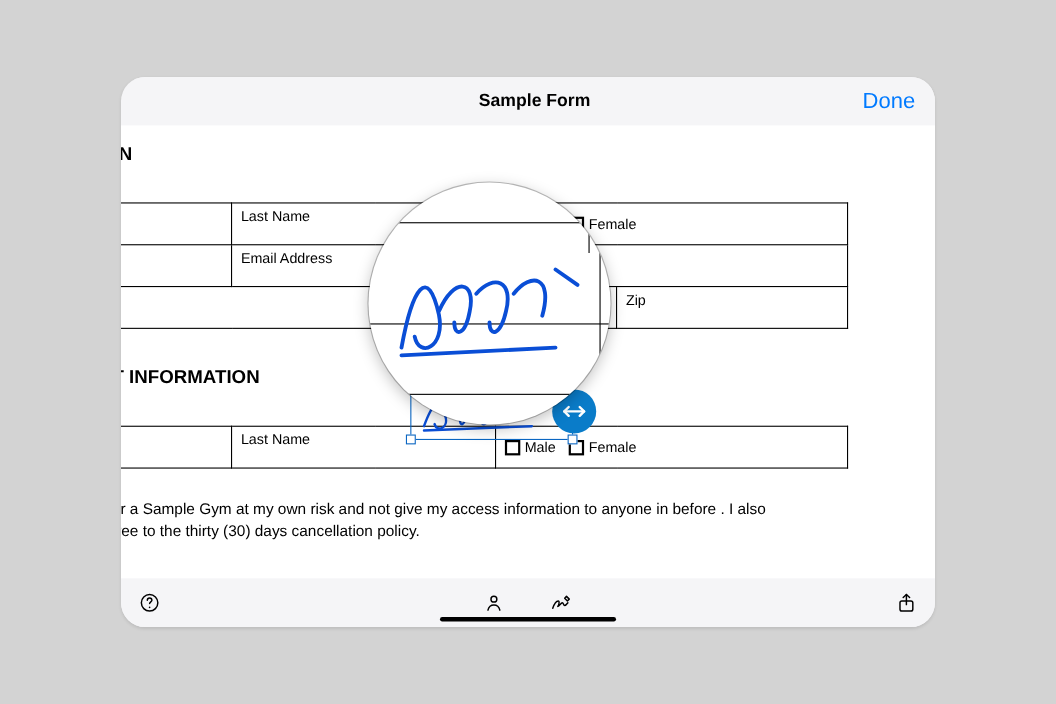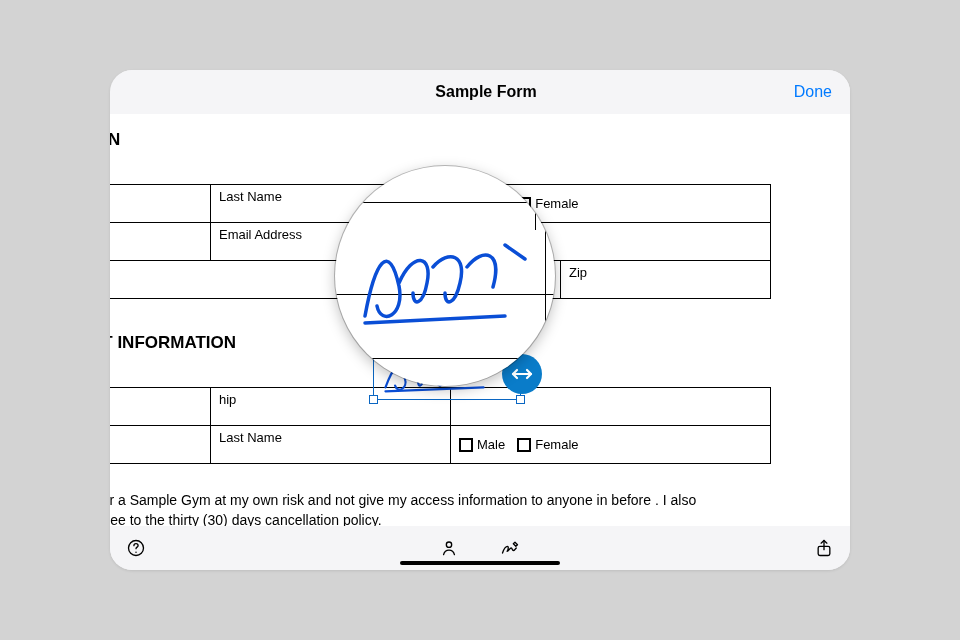--- a/index.html
+++ b/index.html
@@ -40,7 +40,7 @@
     top: 0;
     line-height: 44px;
     color: #007aff;
-    font-size: 16px;
+    font-size: 20px;
     font-weight: 500;
     cursor: pointer;
   }

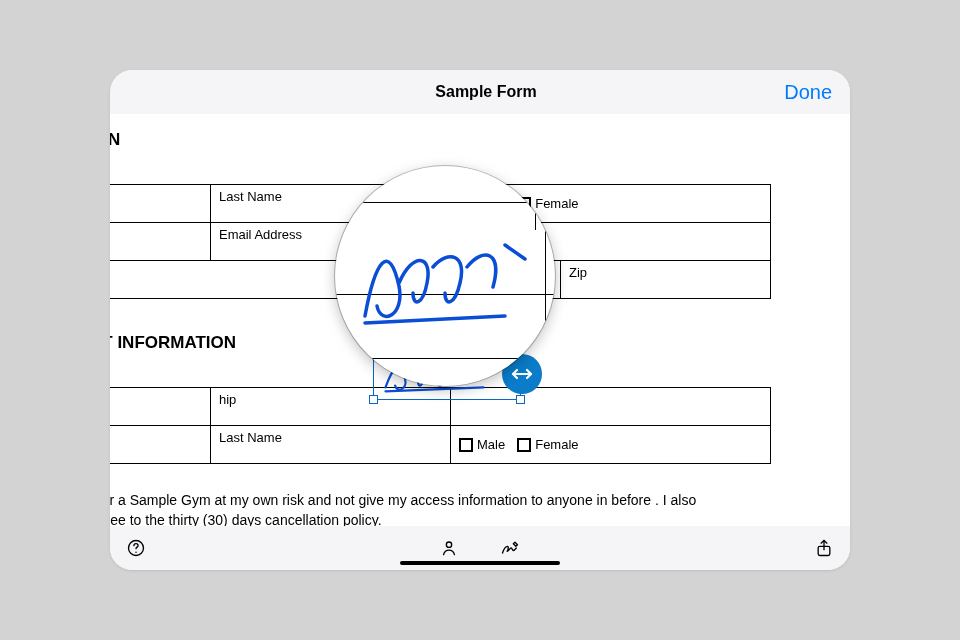--- a/index.html
+++ b/index.html
@@ -258,11 +258,6 @@
             <col style="width:210px">
         </colgroup>
         <tbody>
-            <tr>
-          <td class="empty"></td>
-          <td colspan="2"><span>hip</span></td>
-          <td colspan="2" class="empty"></td>
-        </tr>
         <tr>
           <td class="empty"></td>
           <td colspan="2"><span>Last Name</span></td>

